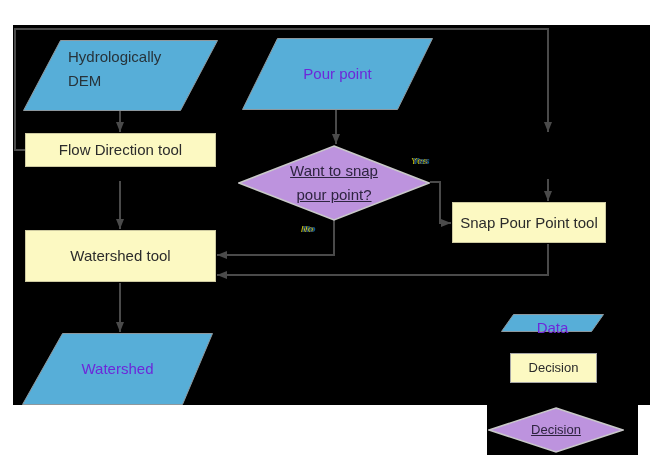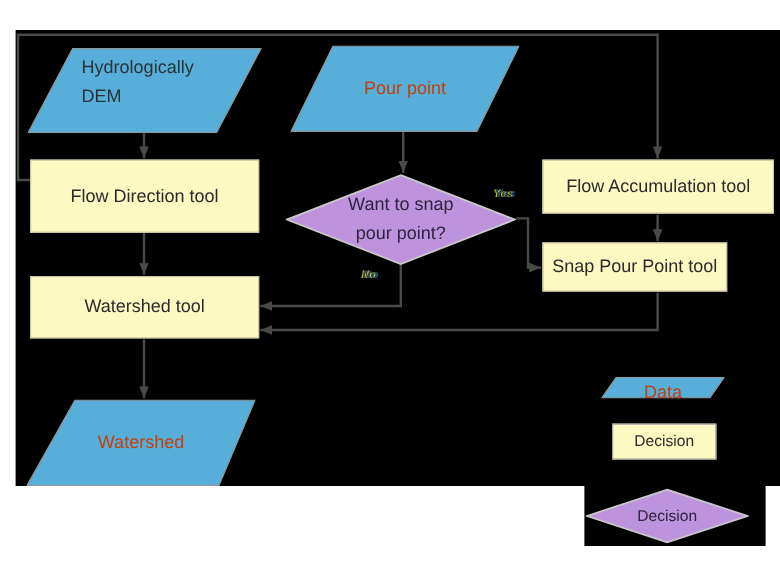--- a/index.html
+++ b/index.html
@@ -19,7 +19,7 @@
               letter-spacing:.5px;
               text-shadow:-1px 0 rgba(255,255,0,.75),1px 0 rgba(0,170,255,.6);font-style:italic;}
   .legend-lbl{font-size:12px;}
-  .lbl.on-blue{color:#c2410c;}
+  .lbl.on-blue{color:#6d28d9;}
   .lbl.on-purple{color:#2e2440;}
 </style>
 </head>

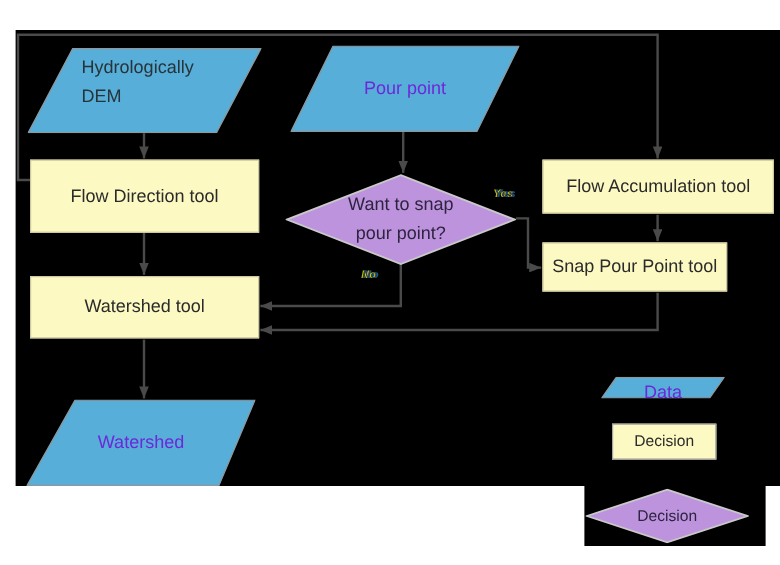--- a/index.html
+++ b/index.html
@@ -66,7 +66,7 @@
     <div class="lbl on-blue">Pour point</div>
   </div>
 
-  <div class="node procbox" style="left:25px;top:133px;width:191px;height:61px;text-align:right;">
+  <div class="node procbox" style="left:25px;top:133px;width:191px;height:34px;text-align:right;">
     <div class="lbl">Flow Direction tool</div>
   </div>
 

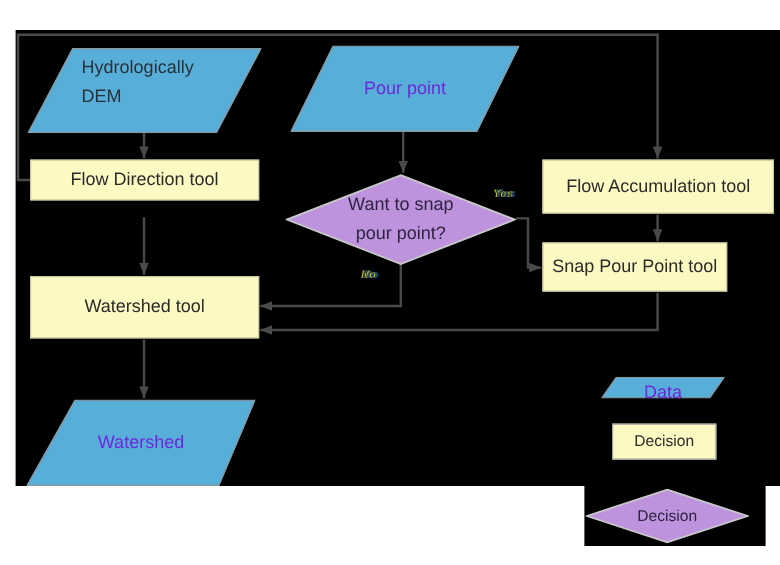--- a/index.html
+++ b/index.html
@@ -70,9 +70,6 @@
     <div class="lbl">Flow Direction tool</div>
   </div>
 
-  <div class="node procbox" style="left:452px;top:133px;width:193px;height:45px;">
-    <div class="lbl">Flow Accumulation tool</div>
-  </div>
 
   <div class="node procbox" style="left:452px;top:202px;width:154px;height:41px;">
     <div class="lbl">Snap Pour Point tool</div>

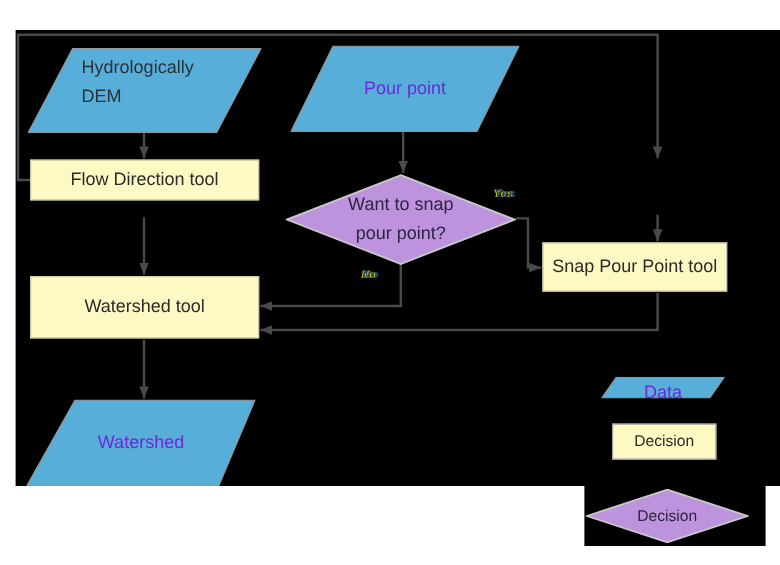--- a/index.html
+++ b/index.html
@@ -20,7 +20,7 @@
               text-shadow:-1px 0 rgba(255,255,0,.75),1px 0 rgba(0,170,255,.6);font-style:italic;}
   .legend-lbl{font-size:12px;}
   .lbl.on-blue{color:#6d28d9;}
-  .lbl.on-purple{color:#2e2440;}
+  .lbl.on-purple{color:#2e2440;text-decoration:underline;}
 </style>
 </head>
 <body>

